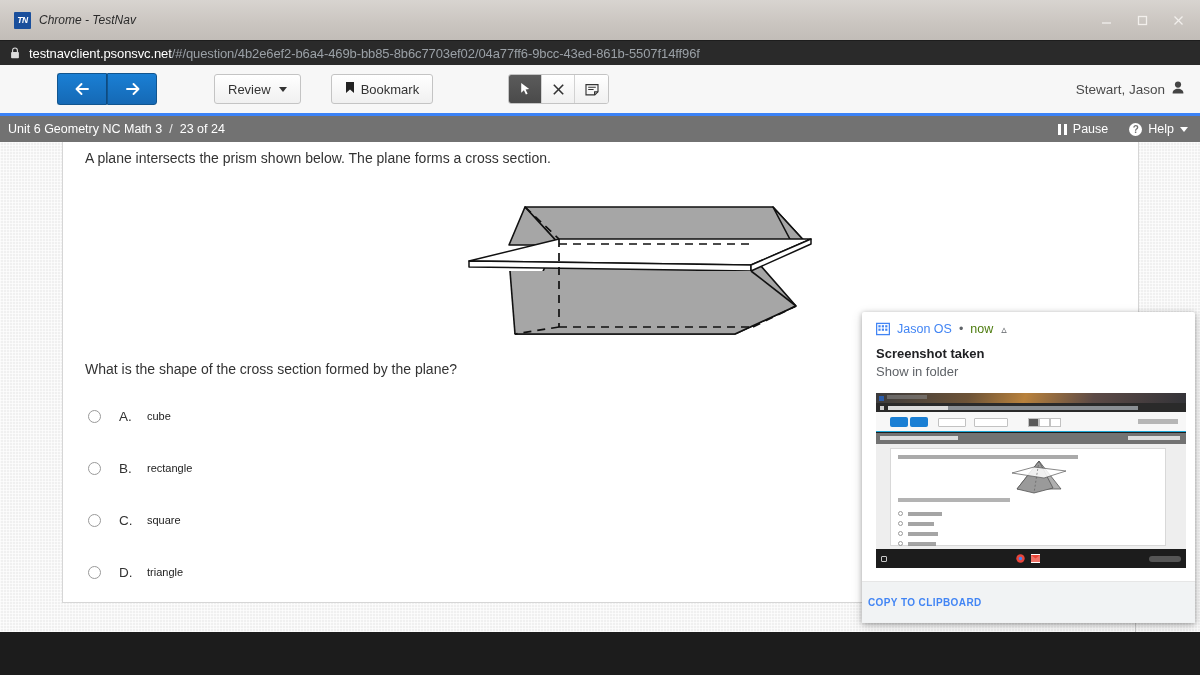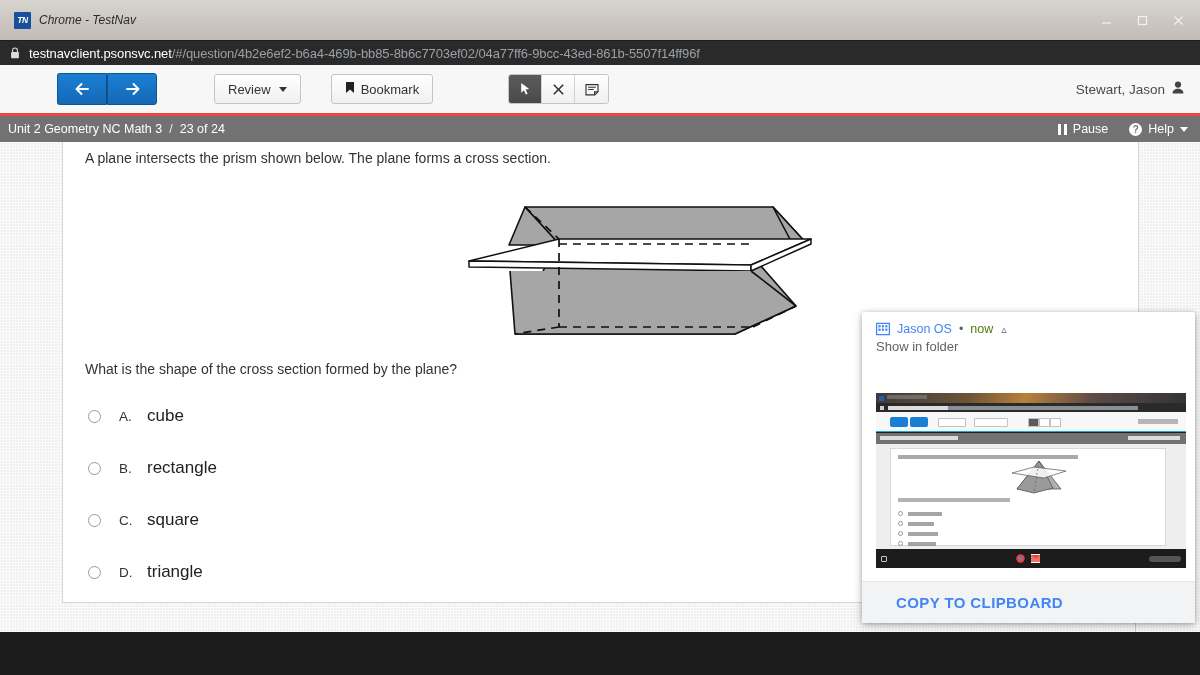--- a/index.html
+++ b/index.html
@@ -55,7 +55,7 @@
   
   .apptoolbar {
     position: absolute; left: 0; top: 65px; width: 1200px; height: 51px;
-    background: #f7f7f7; border-bottom: 3px solid #ef4444;
+    background: #f7f7f7; border-bottom: 3px solid #3b82f6;
     display: flex; align-items: center;
   }
   .navgroup { margin-left: 57px; display: flex; }

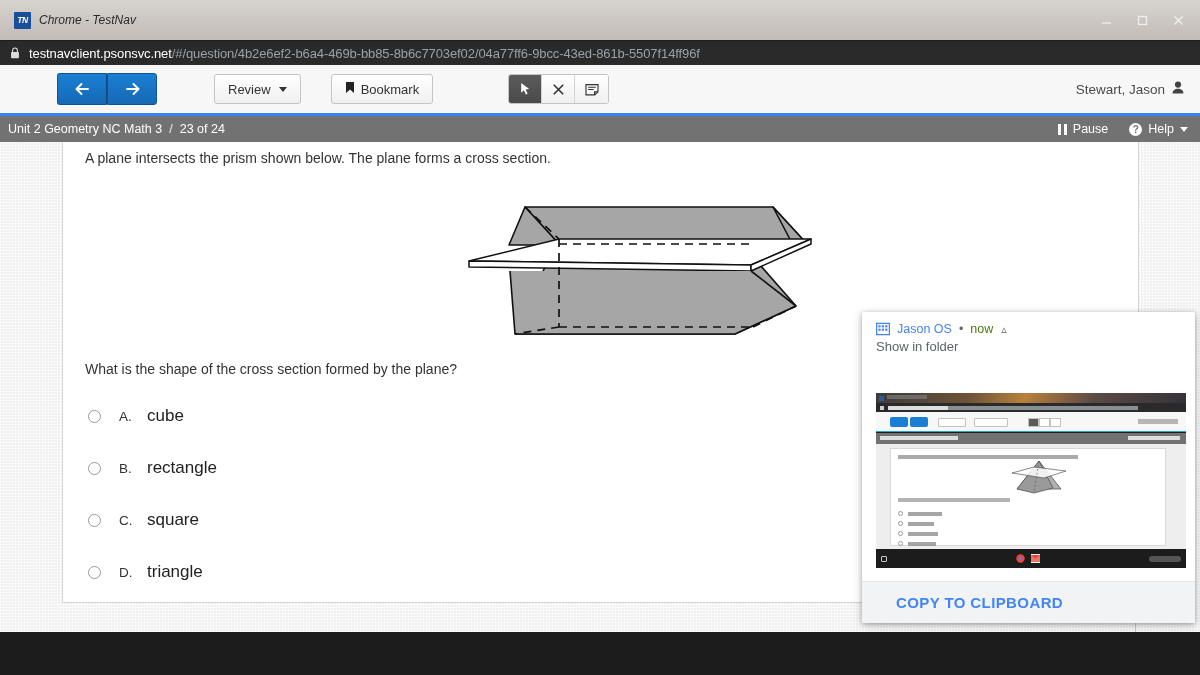--- a/index.html
+++ b/index.html
@@ -311,7 +311,7 @@
 
   <div class="unitbar">
     <div class="unit-left">
-      <span>Unit 2 Geometry NC Math 3</span>
+      <span>Unit 6 Geometry NC Math 3</span>
       <span class="unit-sep">/</span>
       <span>23 of 24</span>
     </div>

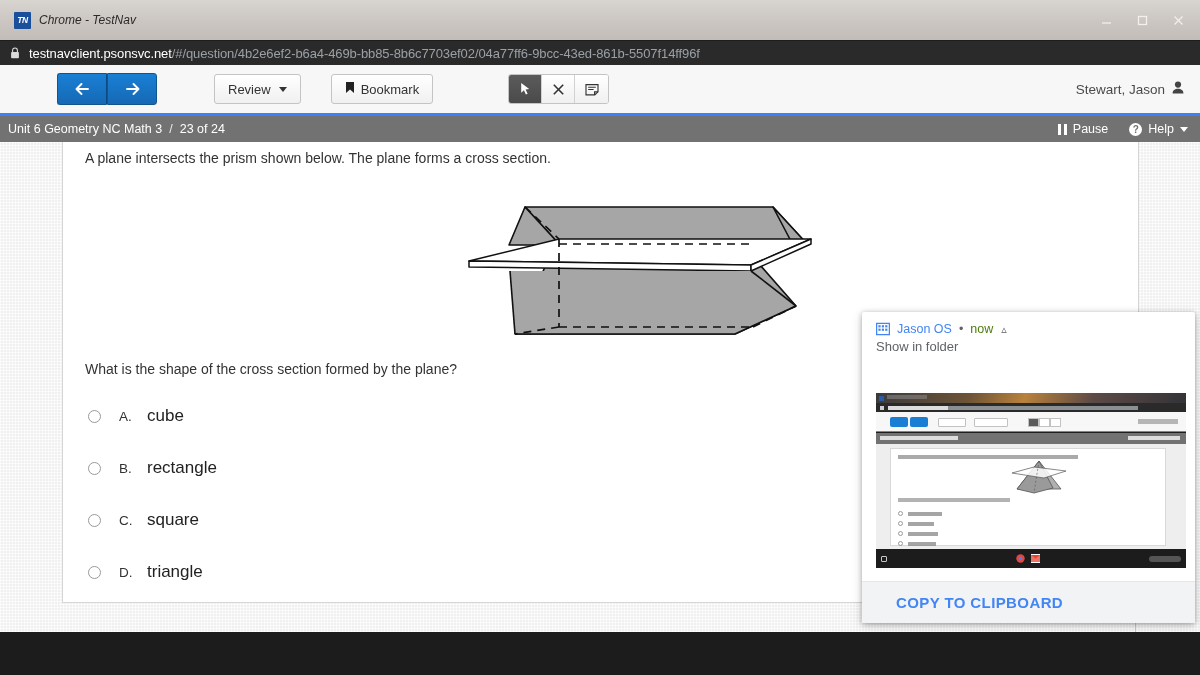--- a/index.html
+++ b/index.html
@@ -412,6 +412,7 @@
       <span class="notif-now">now</span>
       <span class="chev-up">▵</span>
     </div>
+    <div class="notif-title">Screenshot taken</div>
     <div class="notif-sub">Show in folder</div>
   </div>
 

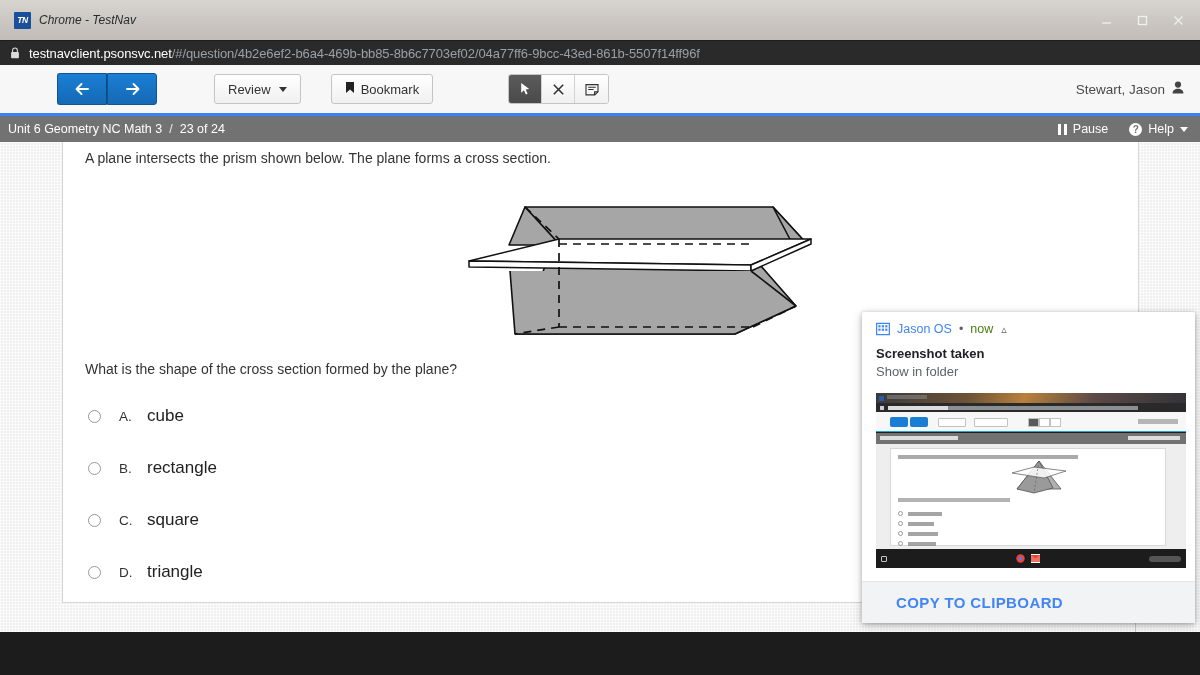--- a/index.html
+++ b/index.html
@@ -142,7 +142,7 @@
     background: #fff; flex: none; margin-left: 3px;
   }
   .opt-letter { width: 28px; margin-left: 18px; font-size: 13.5px; color: #333; }
-  .opt-text { font-size: 17px; color: #222; }
+  .opt-text { font-size: 11px; color: #222; }
 
   
   .figure { position: absolute; left: 400px; top: 45px; width: 420px; height: 165px; }

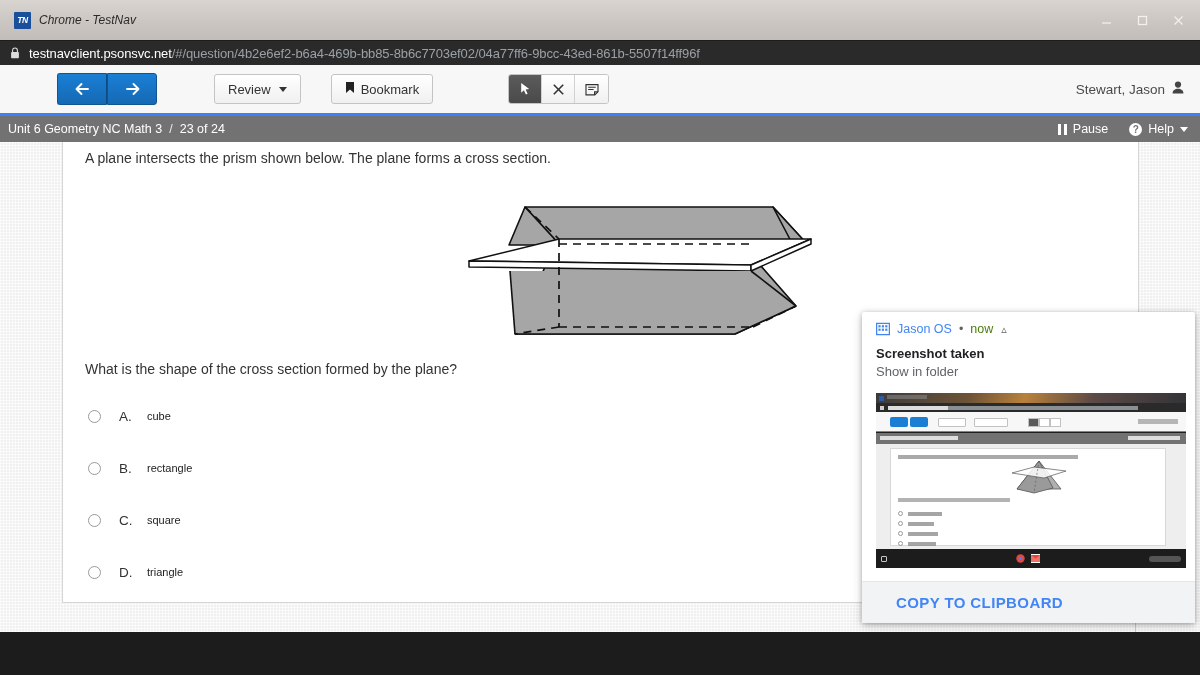--- a/index.html
+++ b/index.html
@@ -171,7 +171,7 @@
     background: #f1f3f4; border-top: 1px solid #e6e6e6; display: flex; align-items: center;
   }
   .notif-action {
-    margin-left: 34px; font-size: 15px; font-weight: bold; color: #4285f4;
+    margin-left: 6px; font-size: 10px; font-weight: bold; color: #4285f4;
     letter-spacing: .4px; cursor: pointer;
   }
 

